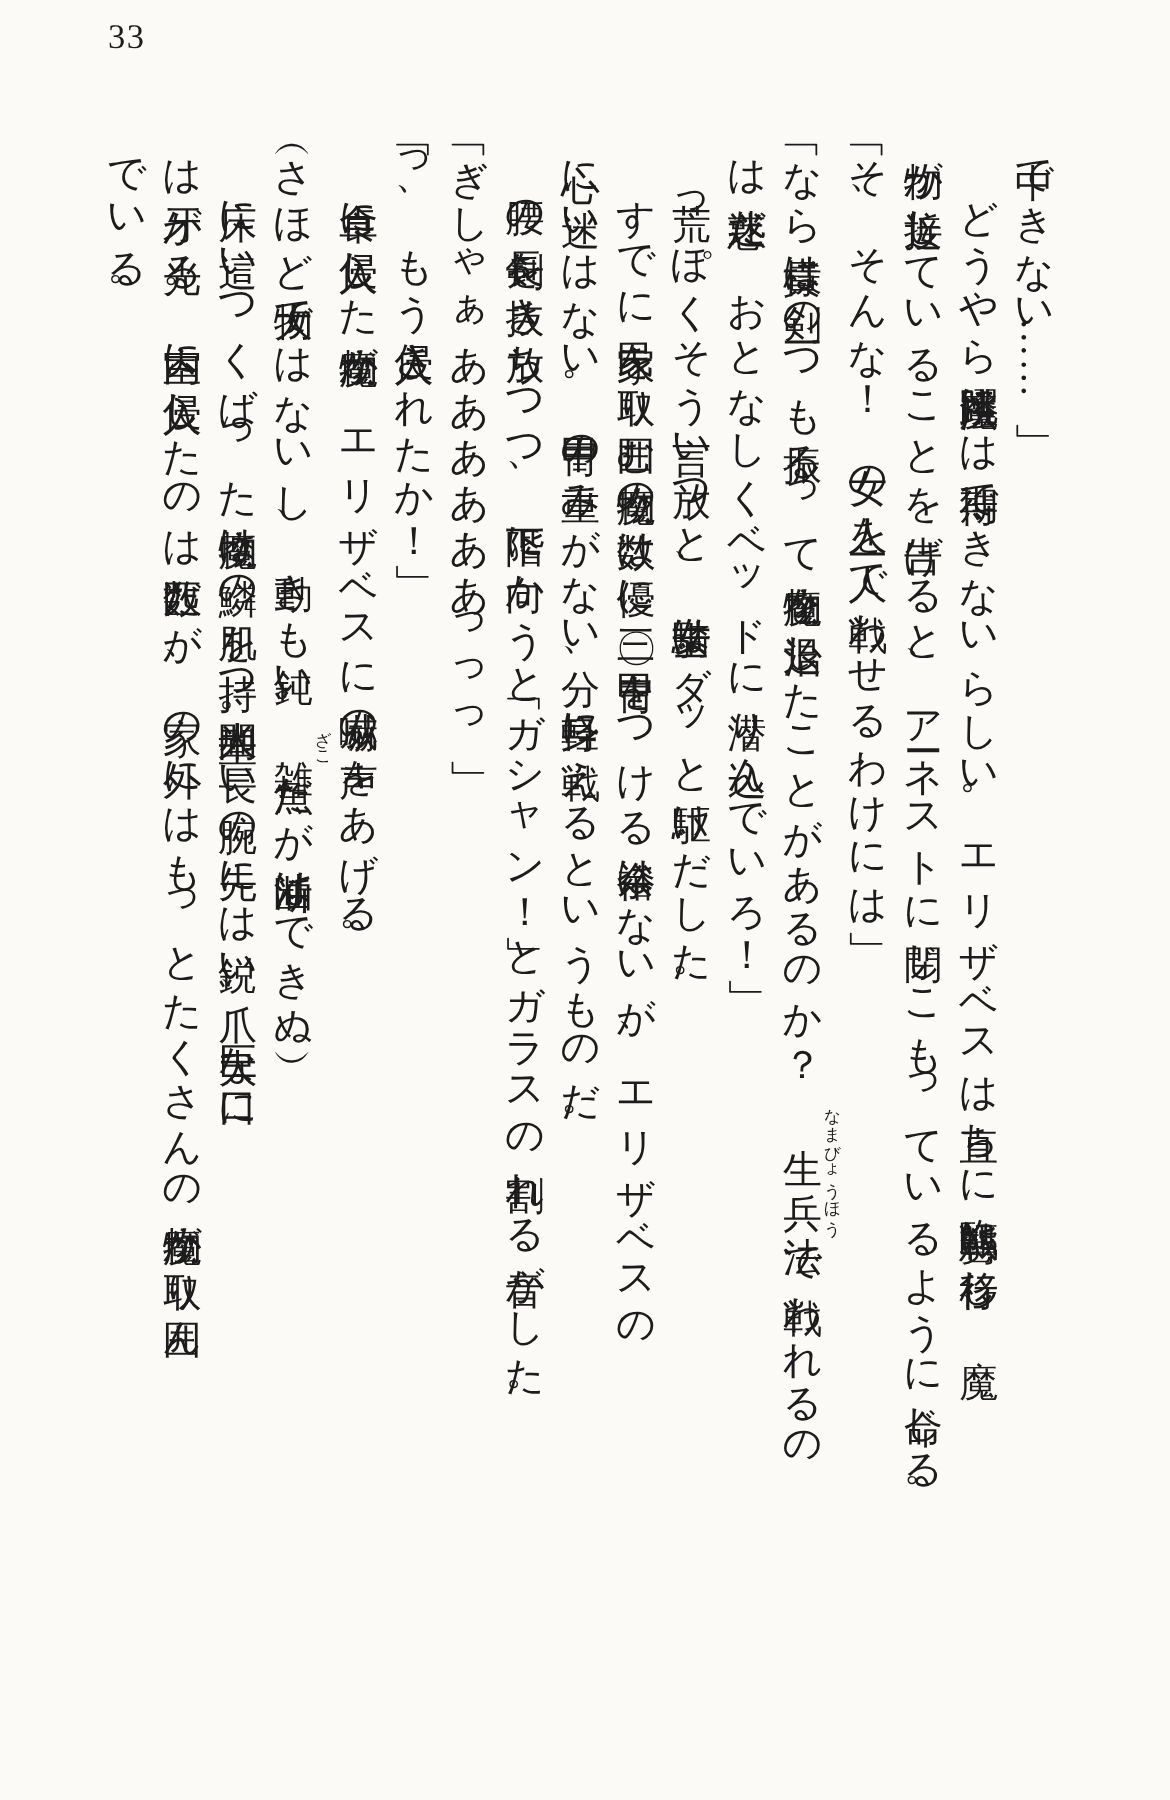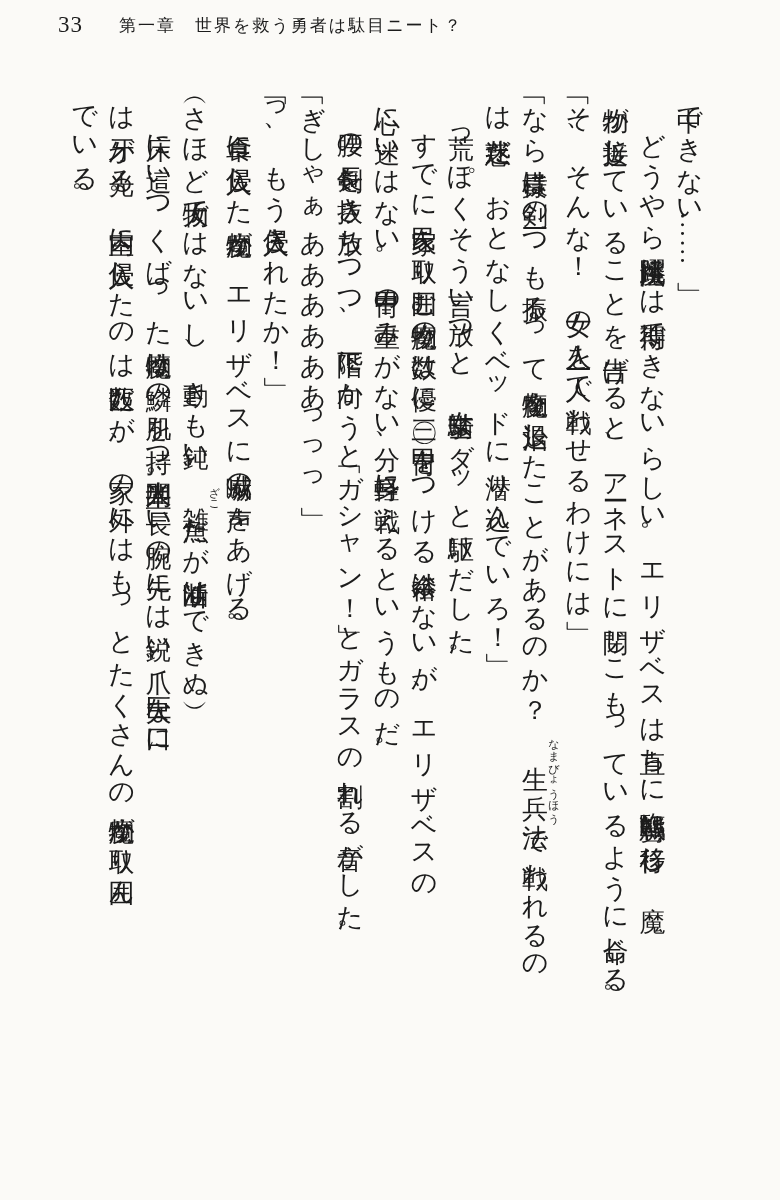--- a/index.html
+++ b/index.html
@@ -15,9 +15,9 @@
   .header {
     position: absolute;
     top: 12px;
-    left: 58px;
+    left: 72px;
     display: flex;
-    align-items: center;
+    align-items: flex-end;
   }
   .page-number {
     font-size: 23px;

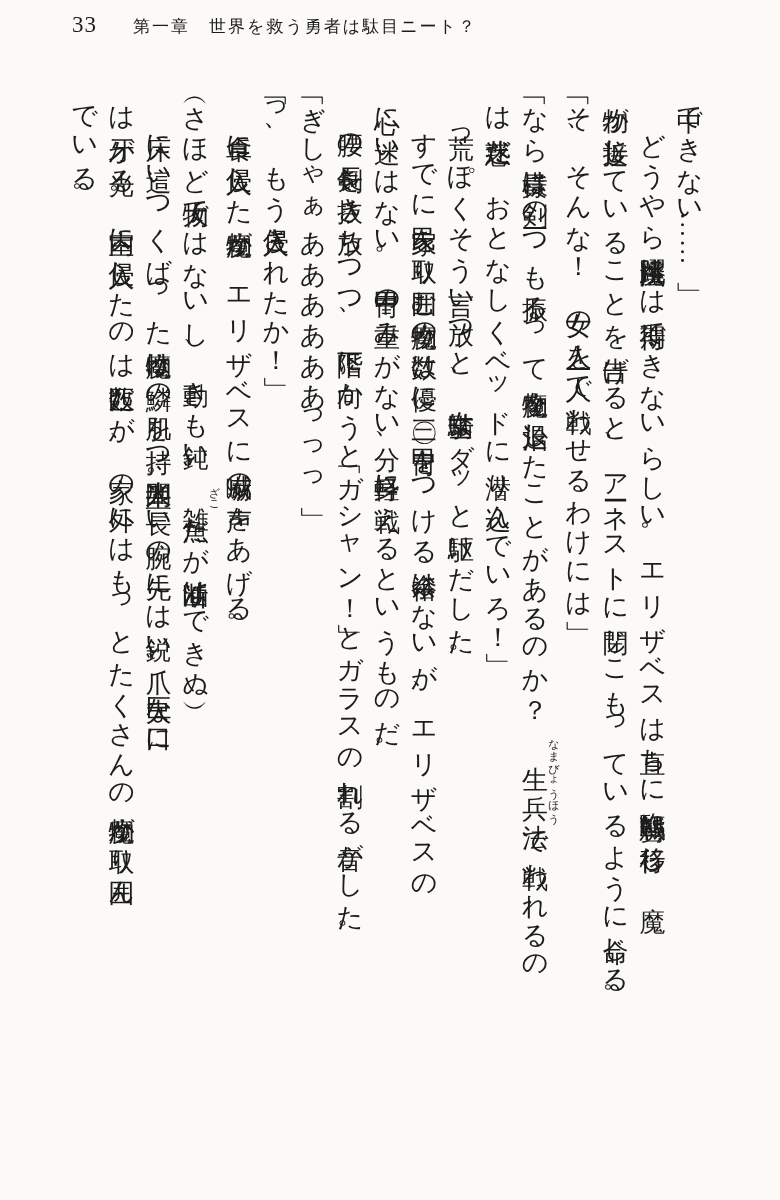--- a/index.html
+++ b/index.html
@@ -56,7 +56,6 @@
 <div class="page">
   <div class="header">
     <span class="page-number">33</span>
-    <span class="chapter-title">第一章　世界を救う勇者は駄目ニート？</span>
   </div>
 
   <div class="text-columns">

